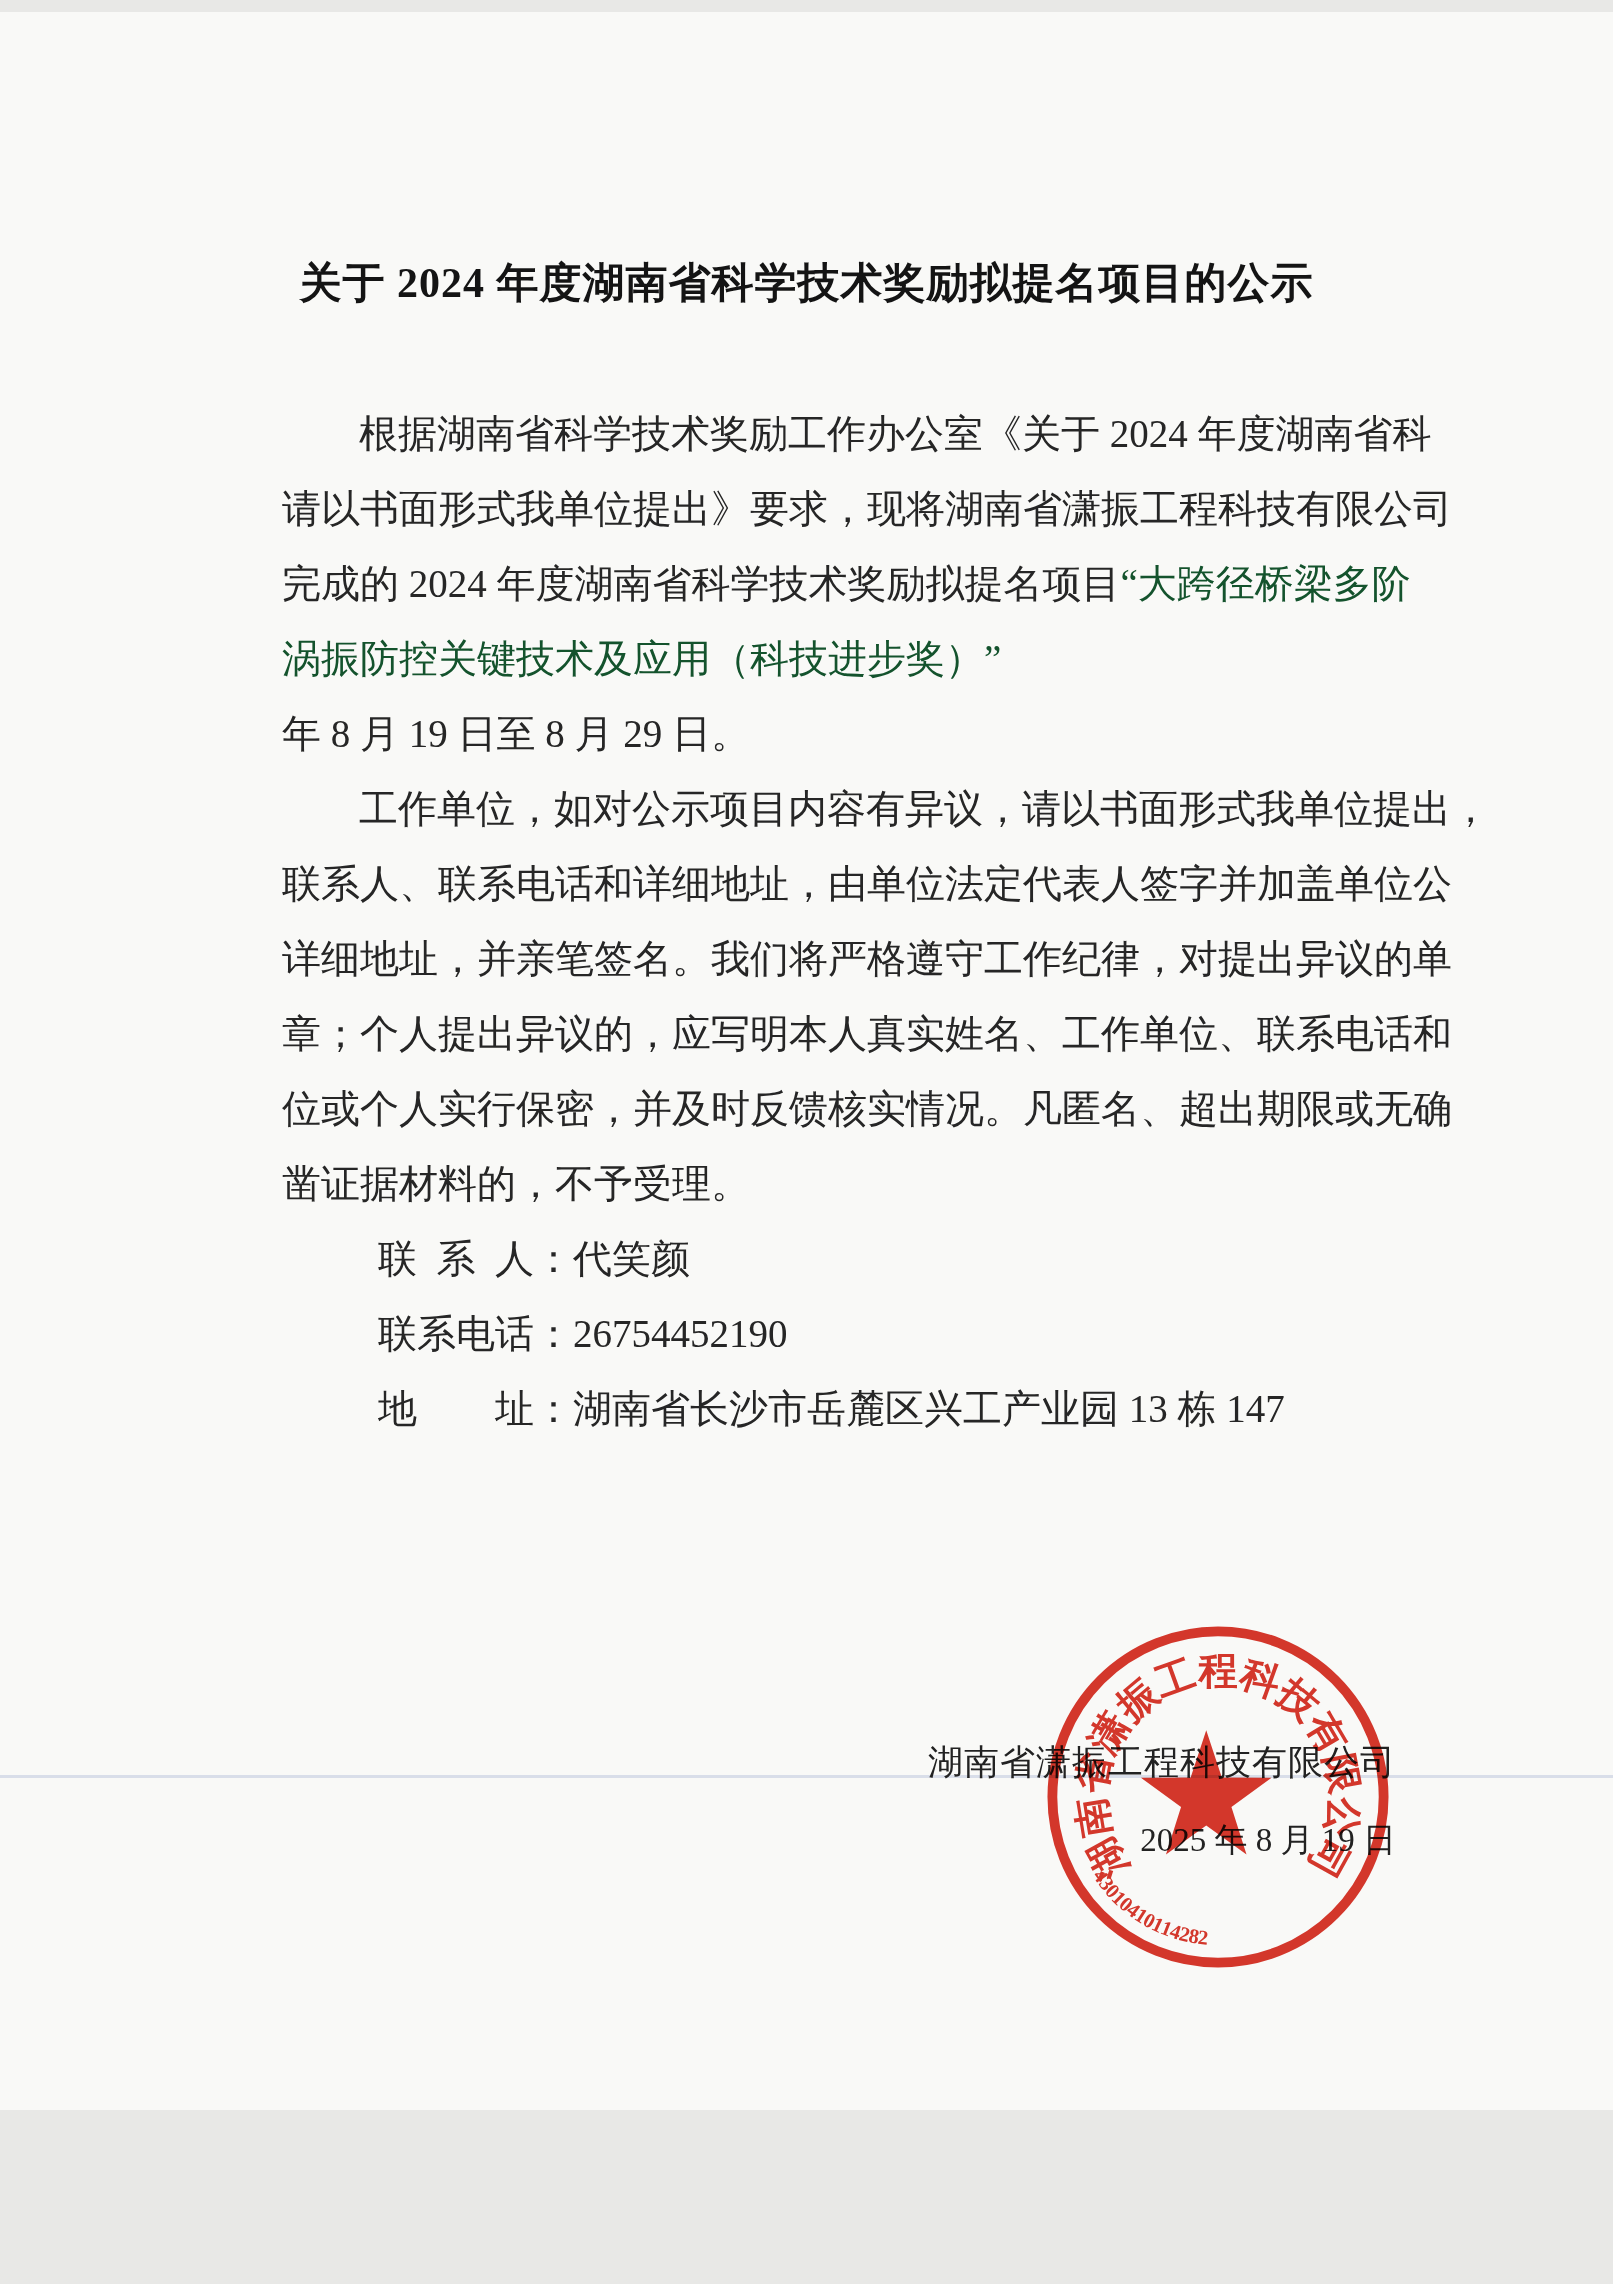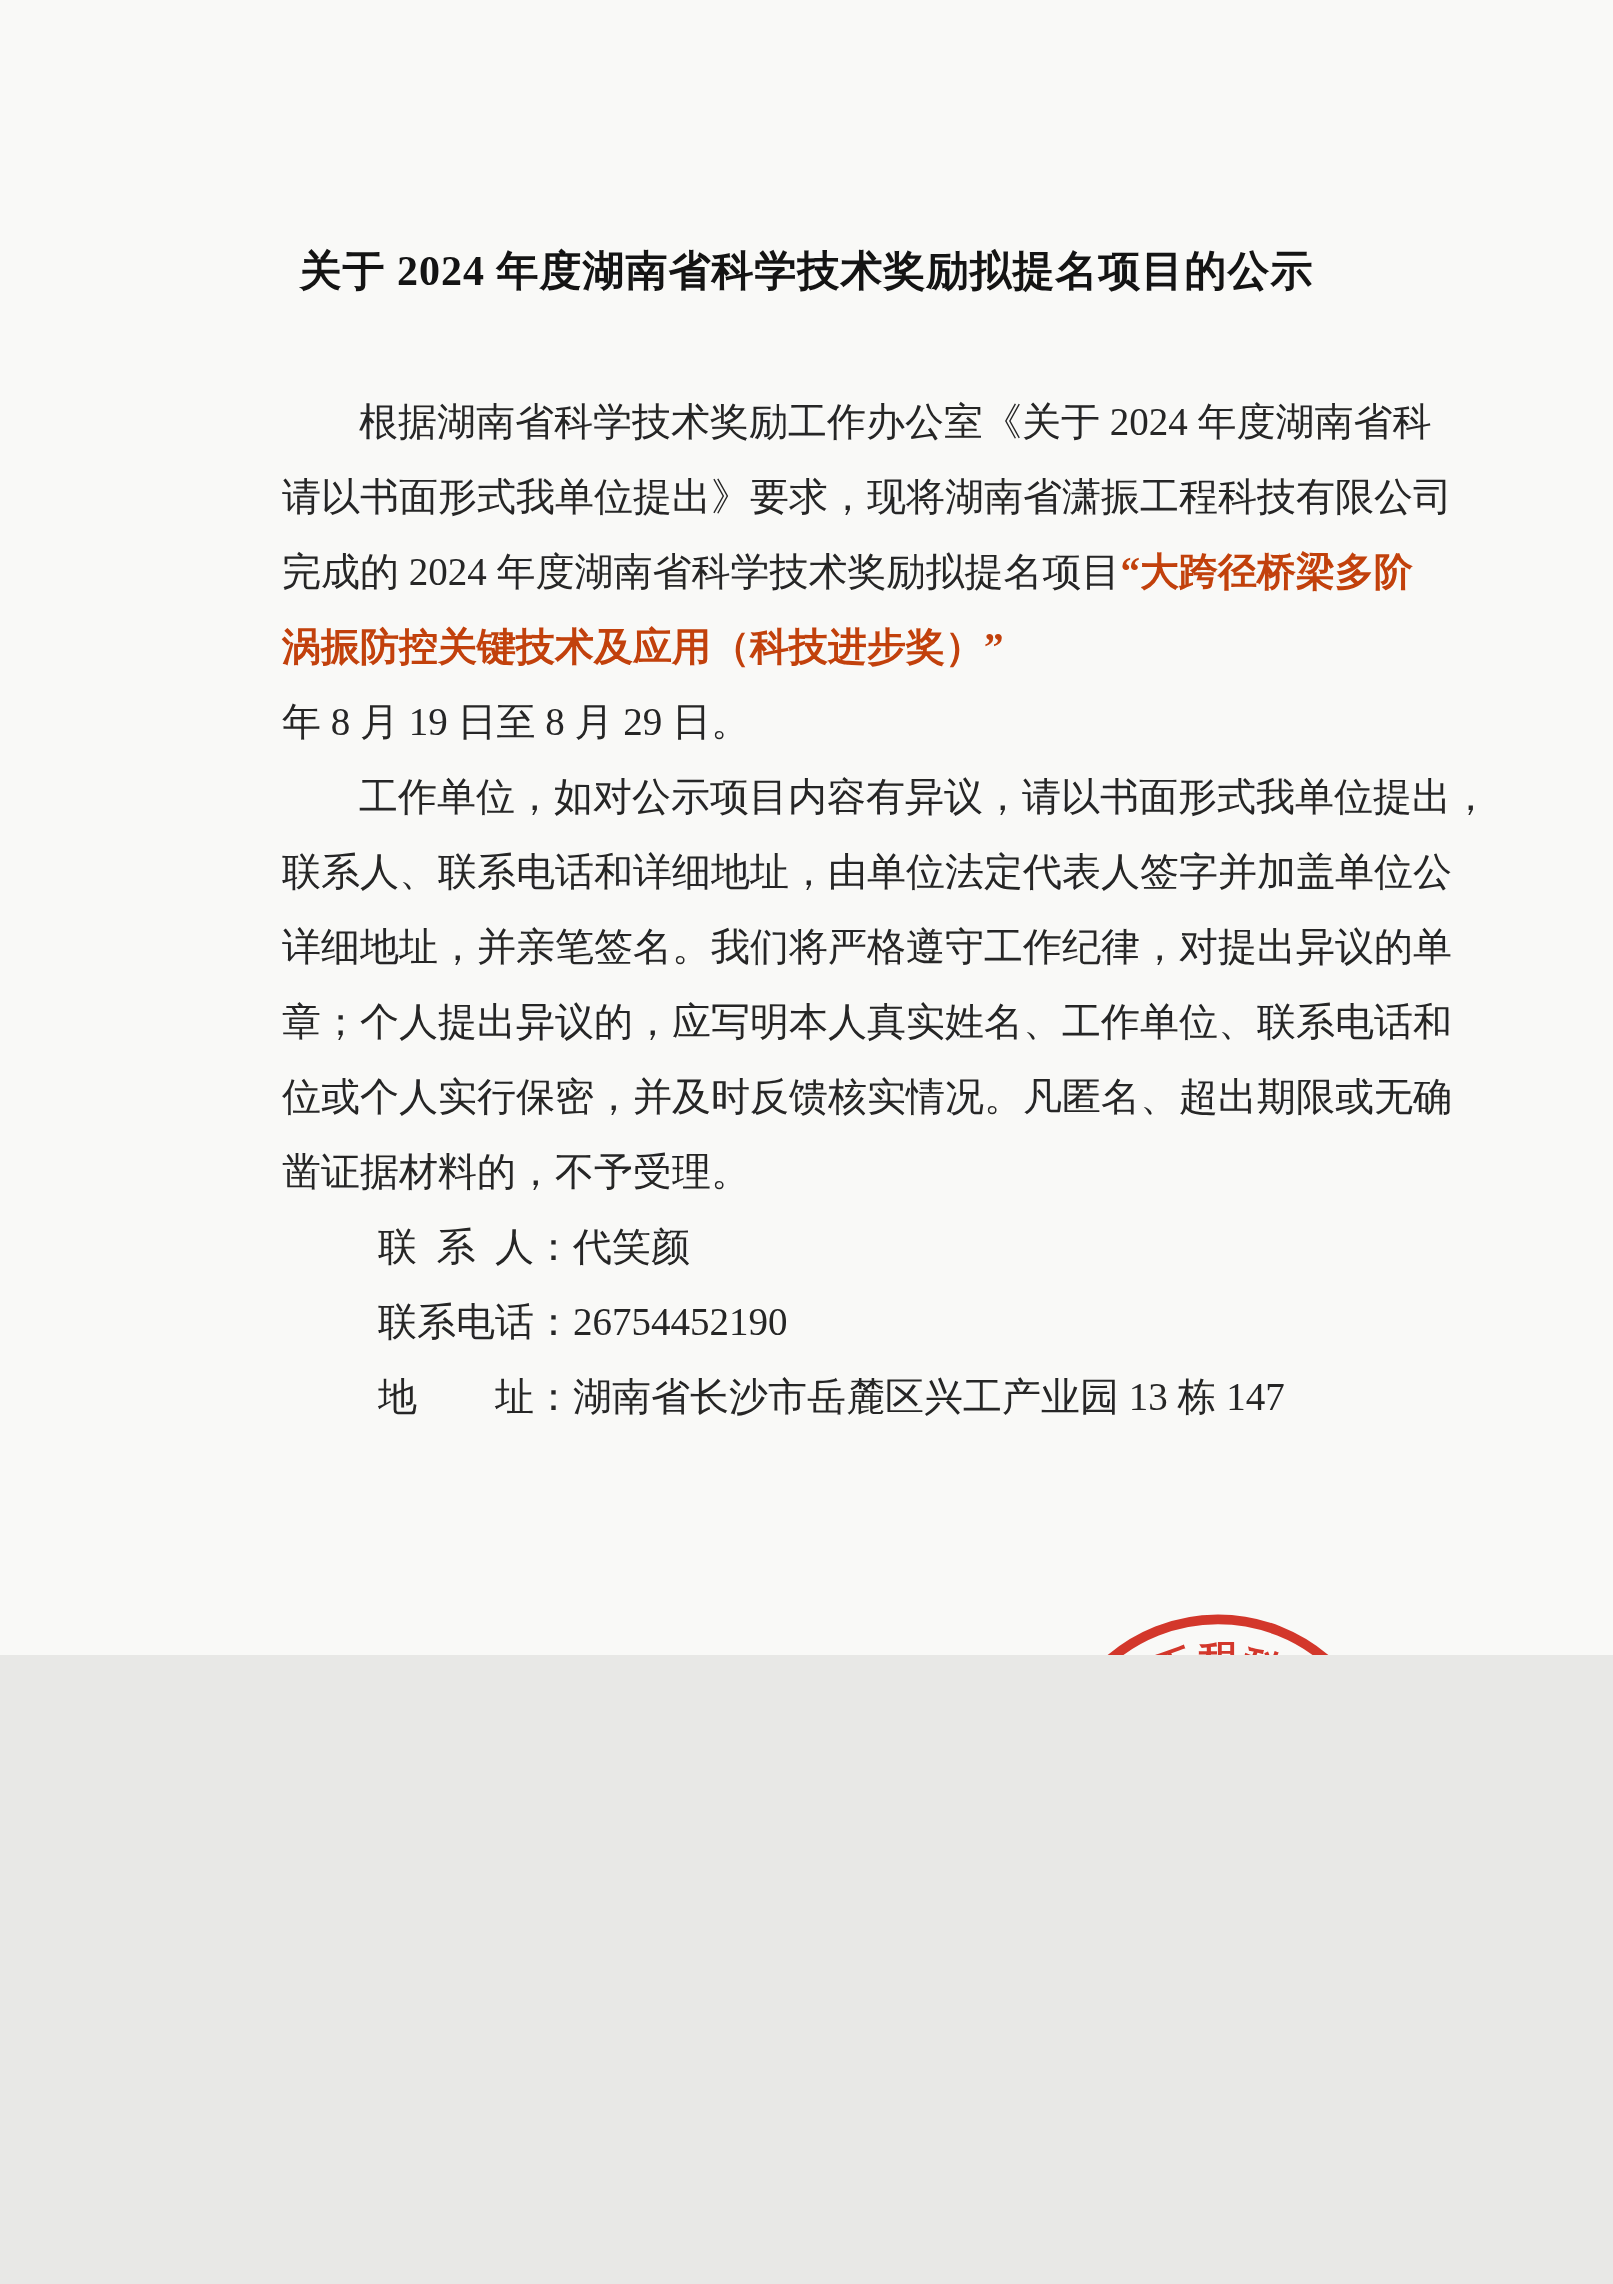--- a/index.html
+++ b/index.html
@@ -6,8 +6,8 @@
   body{background:#e8e8e6;}
   .page{
     position:relative;
-    width:1613px;height:1655px;
-    margin:0 auto;
+    width:1613px;height:2098px;
+    margin:12px auto;
     background:#f9f9f7;
     overflow:hidden;
     font-family:"Liberation Serif","DejaVu Serif",serif;

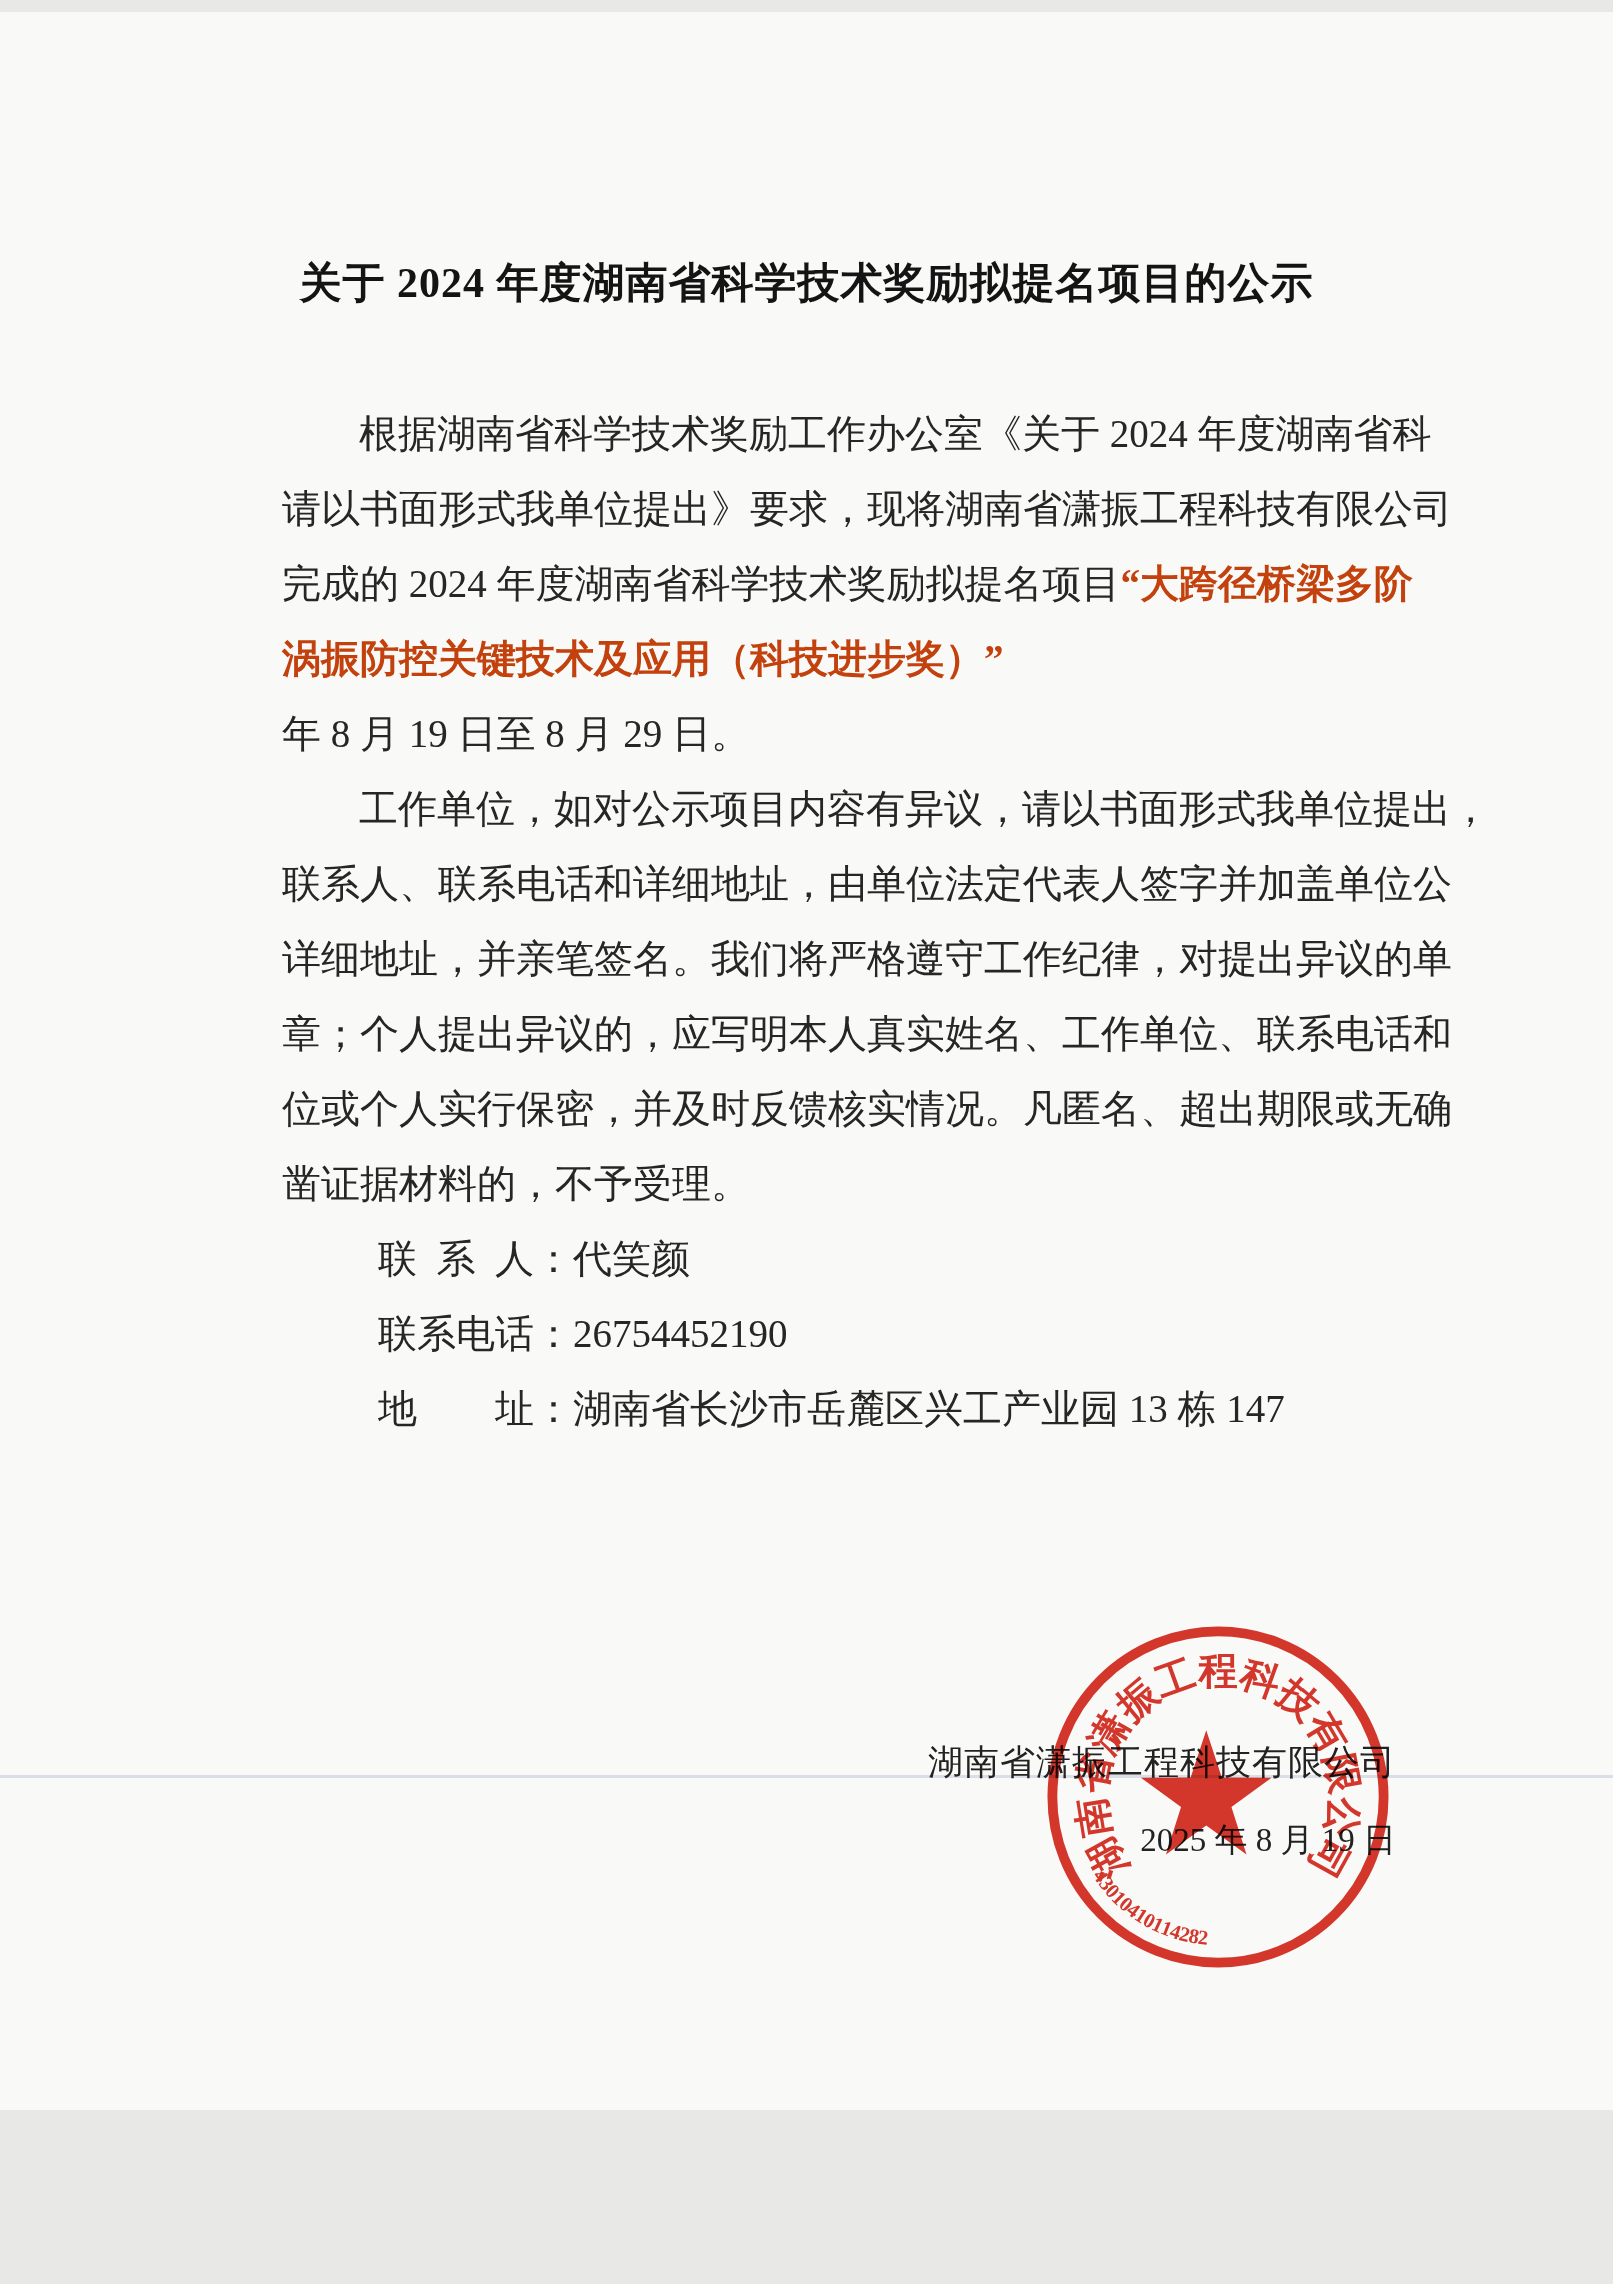--- a/index.html
+++ b/index.html
@@ -36,7 +36,7 @@
     white-space:pre;
     color:#262626;
   }
-  .bline .b{font-weight:700;color:#c2410c;}
+  .bline .b{font-weight:400;color:#14532d;}
   .signature{
     position:absolute;
     right:217px;top:1727px;

